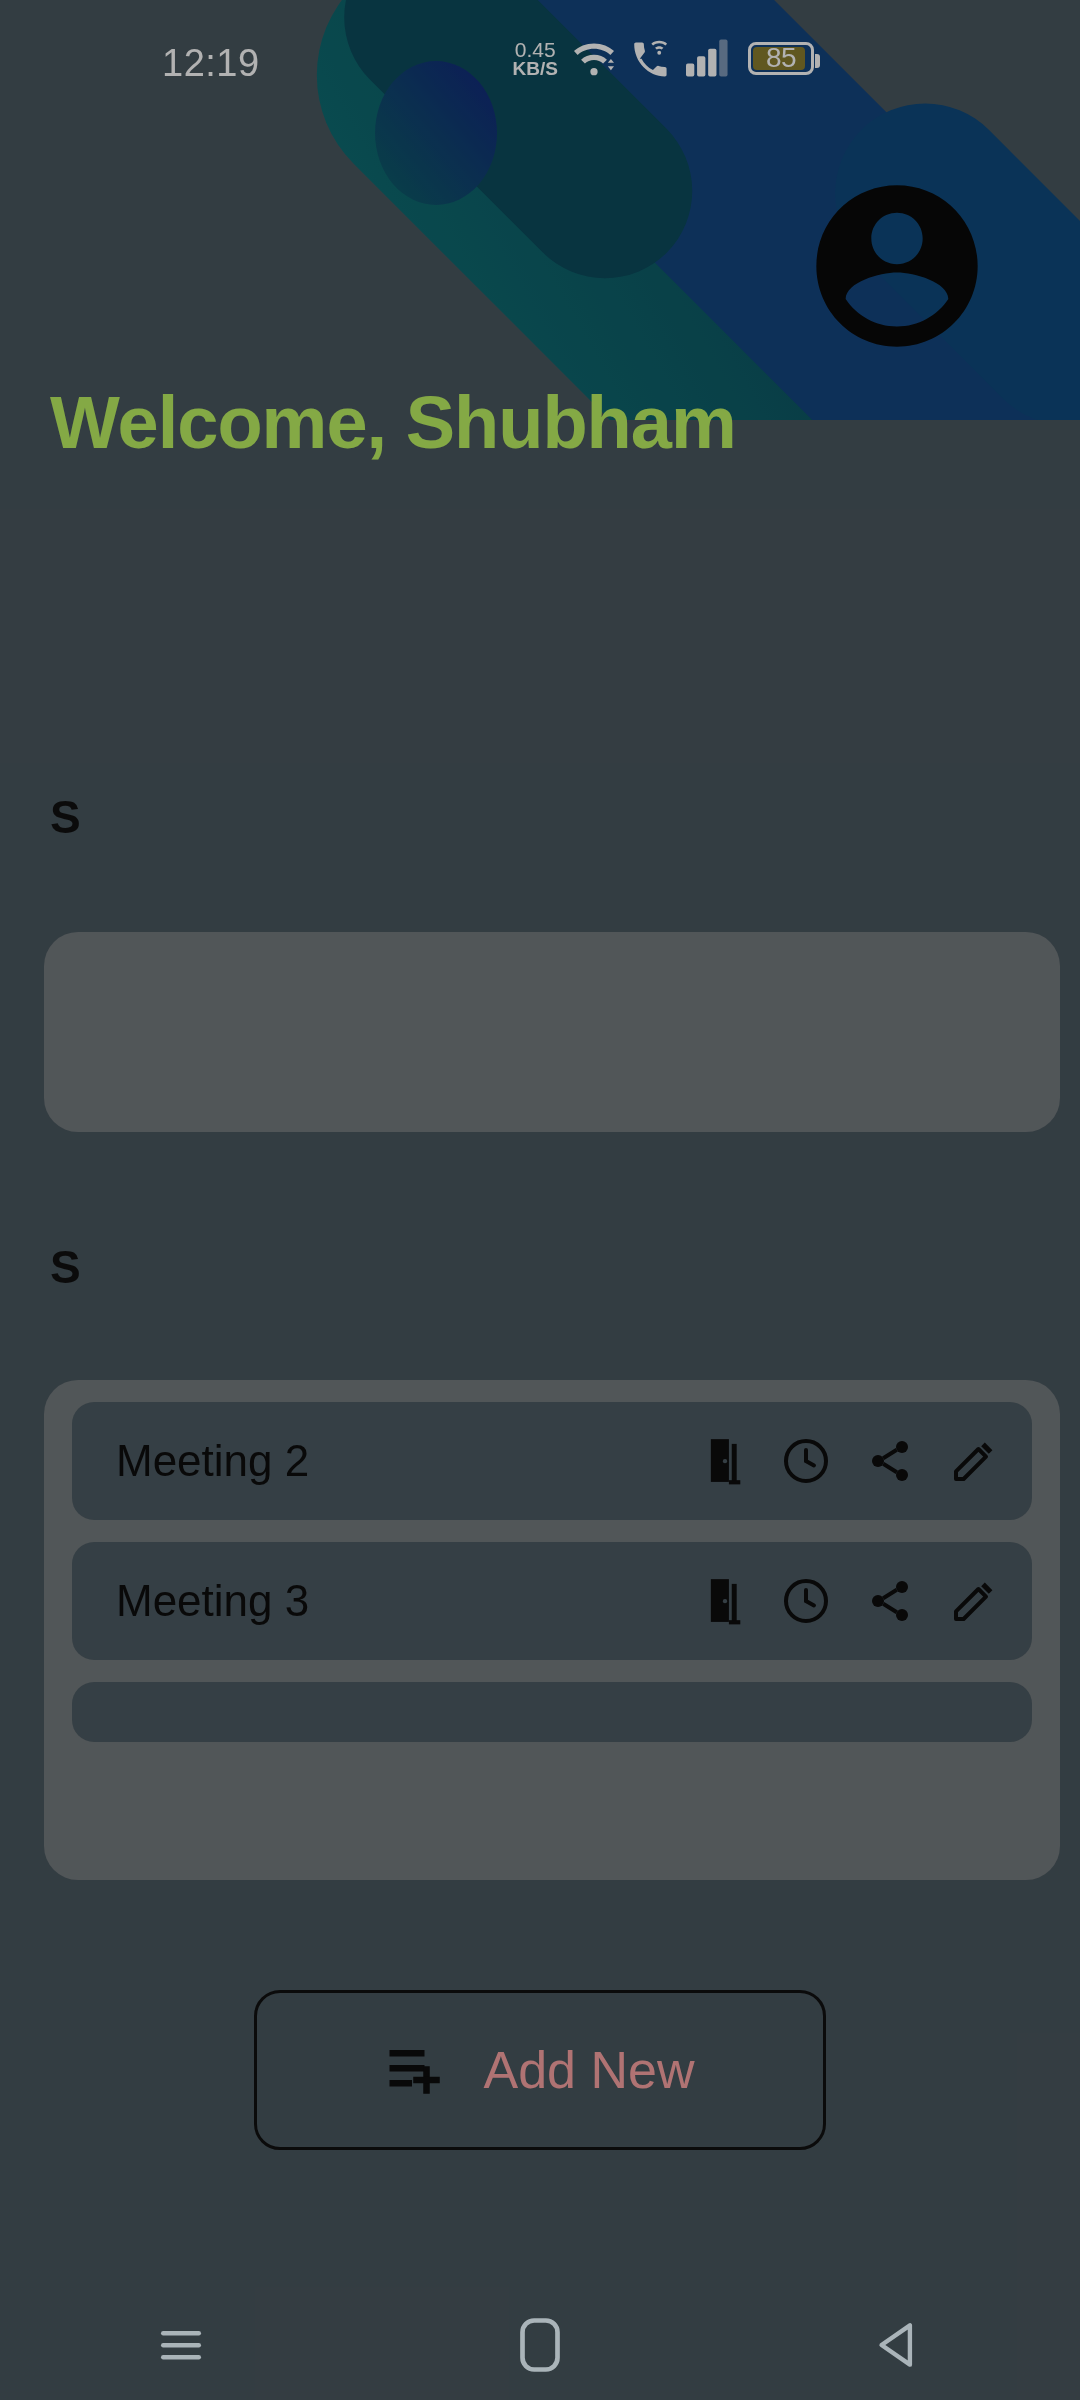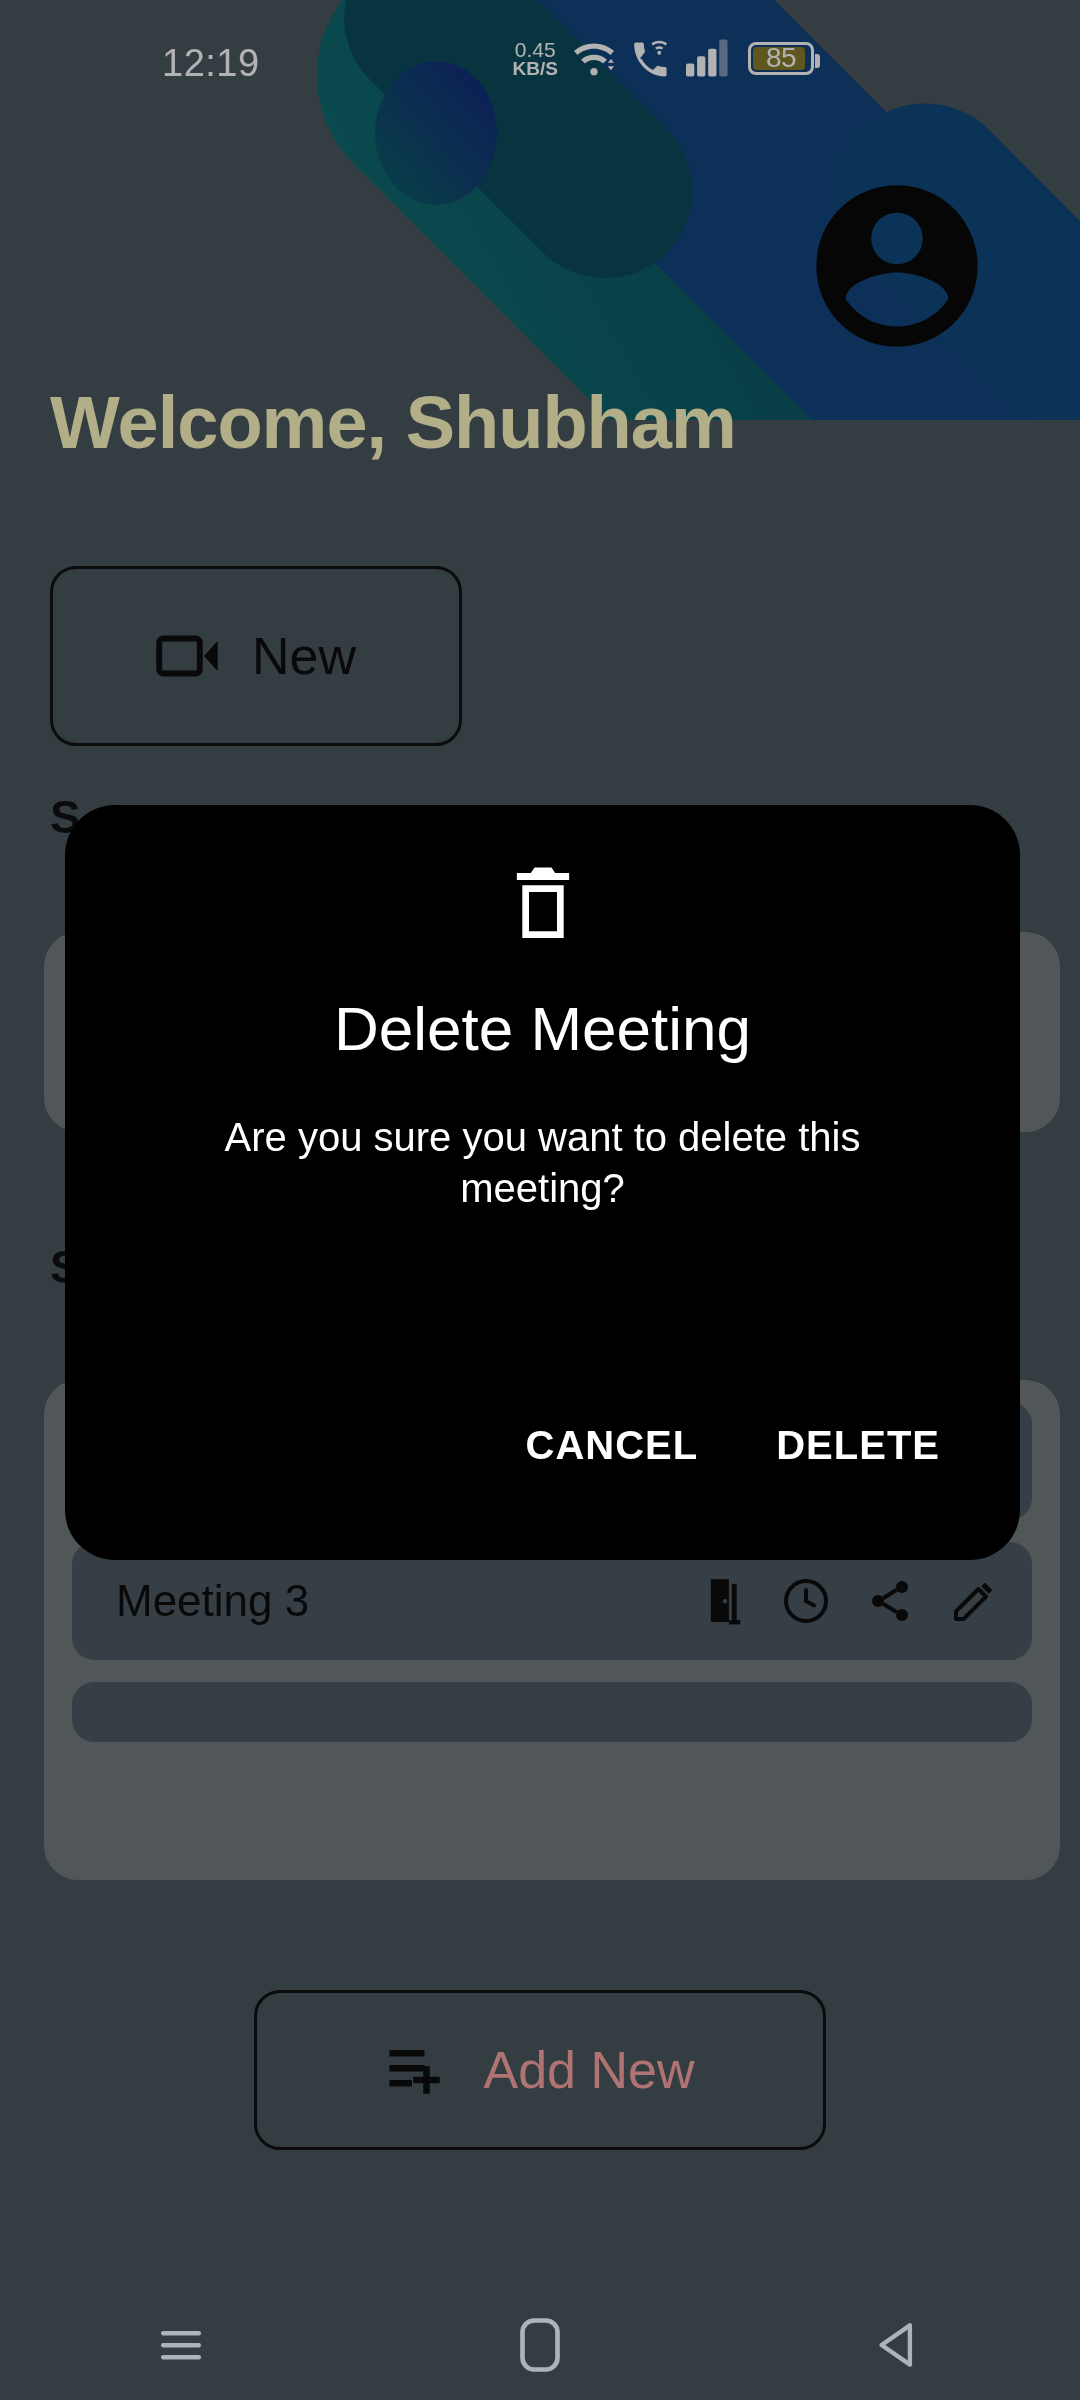--- a/index.html
+++ b/index.html
@@ -63,7 +63,7 @@
   
   #welcome {
     position: absolute; left: 50px; top: 380px;
-    font-size: 74px; font-weight: bold; color: #fef9c3;
+    font-size: 74px; font-weight: bold; color: #bef264;
     letter-spacing: -1px; white-space: nowrap;
     z-index: 5;
   }

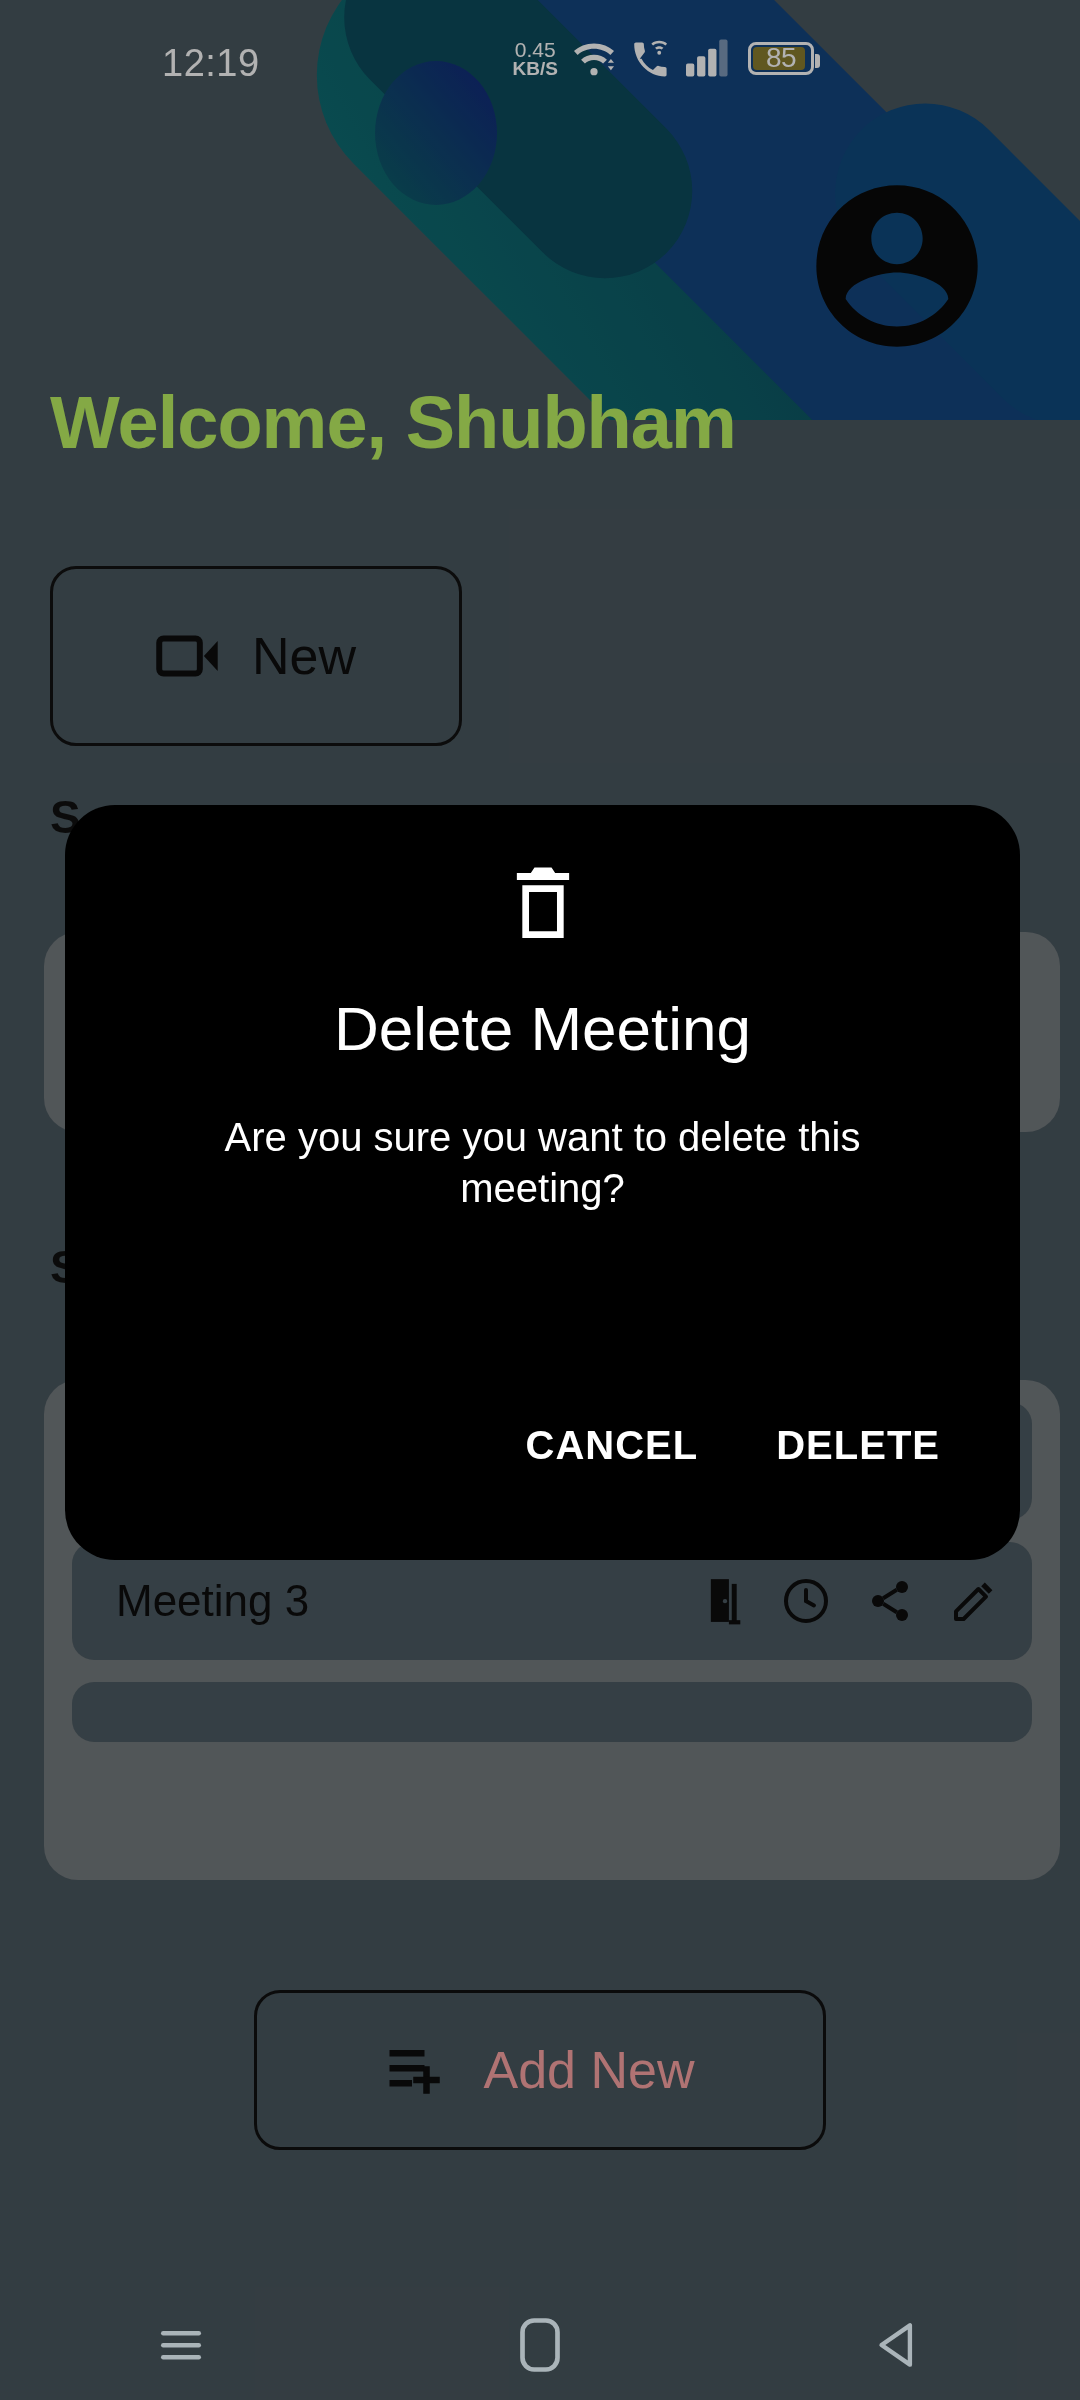--- a/index.html
+++ b/index.html
@@ -247,13 +247,6 @@
   <div id="welcome">Welcome, Shubham</div>
 
   <div id="action-row">
-    <div class="action-btn">
-      <svg width="66" height="46" viewBox="0 0 24 17">
-        <rect x="1" y="2" width="15" height="13" rx="1.6" fill="none" stroke="#0d0d0d" stroke-width="2.2"></rect>
-        <path d="M17.5 8.5 L22.6 3 L22.6 14 Z" fill="#0d0d0d"></path>
-      </svg>
-      <span class="lbl">New</span>
-    </div>
   </div>
 
   <div class="section-title" id="title-1">S</div>

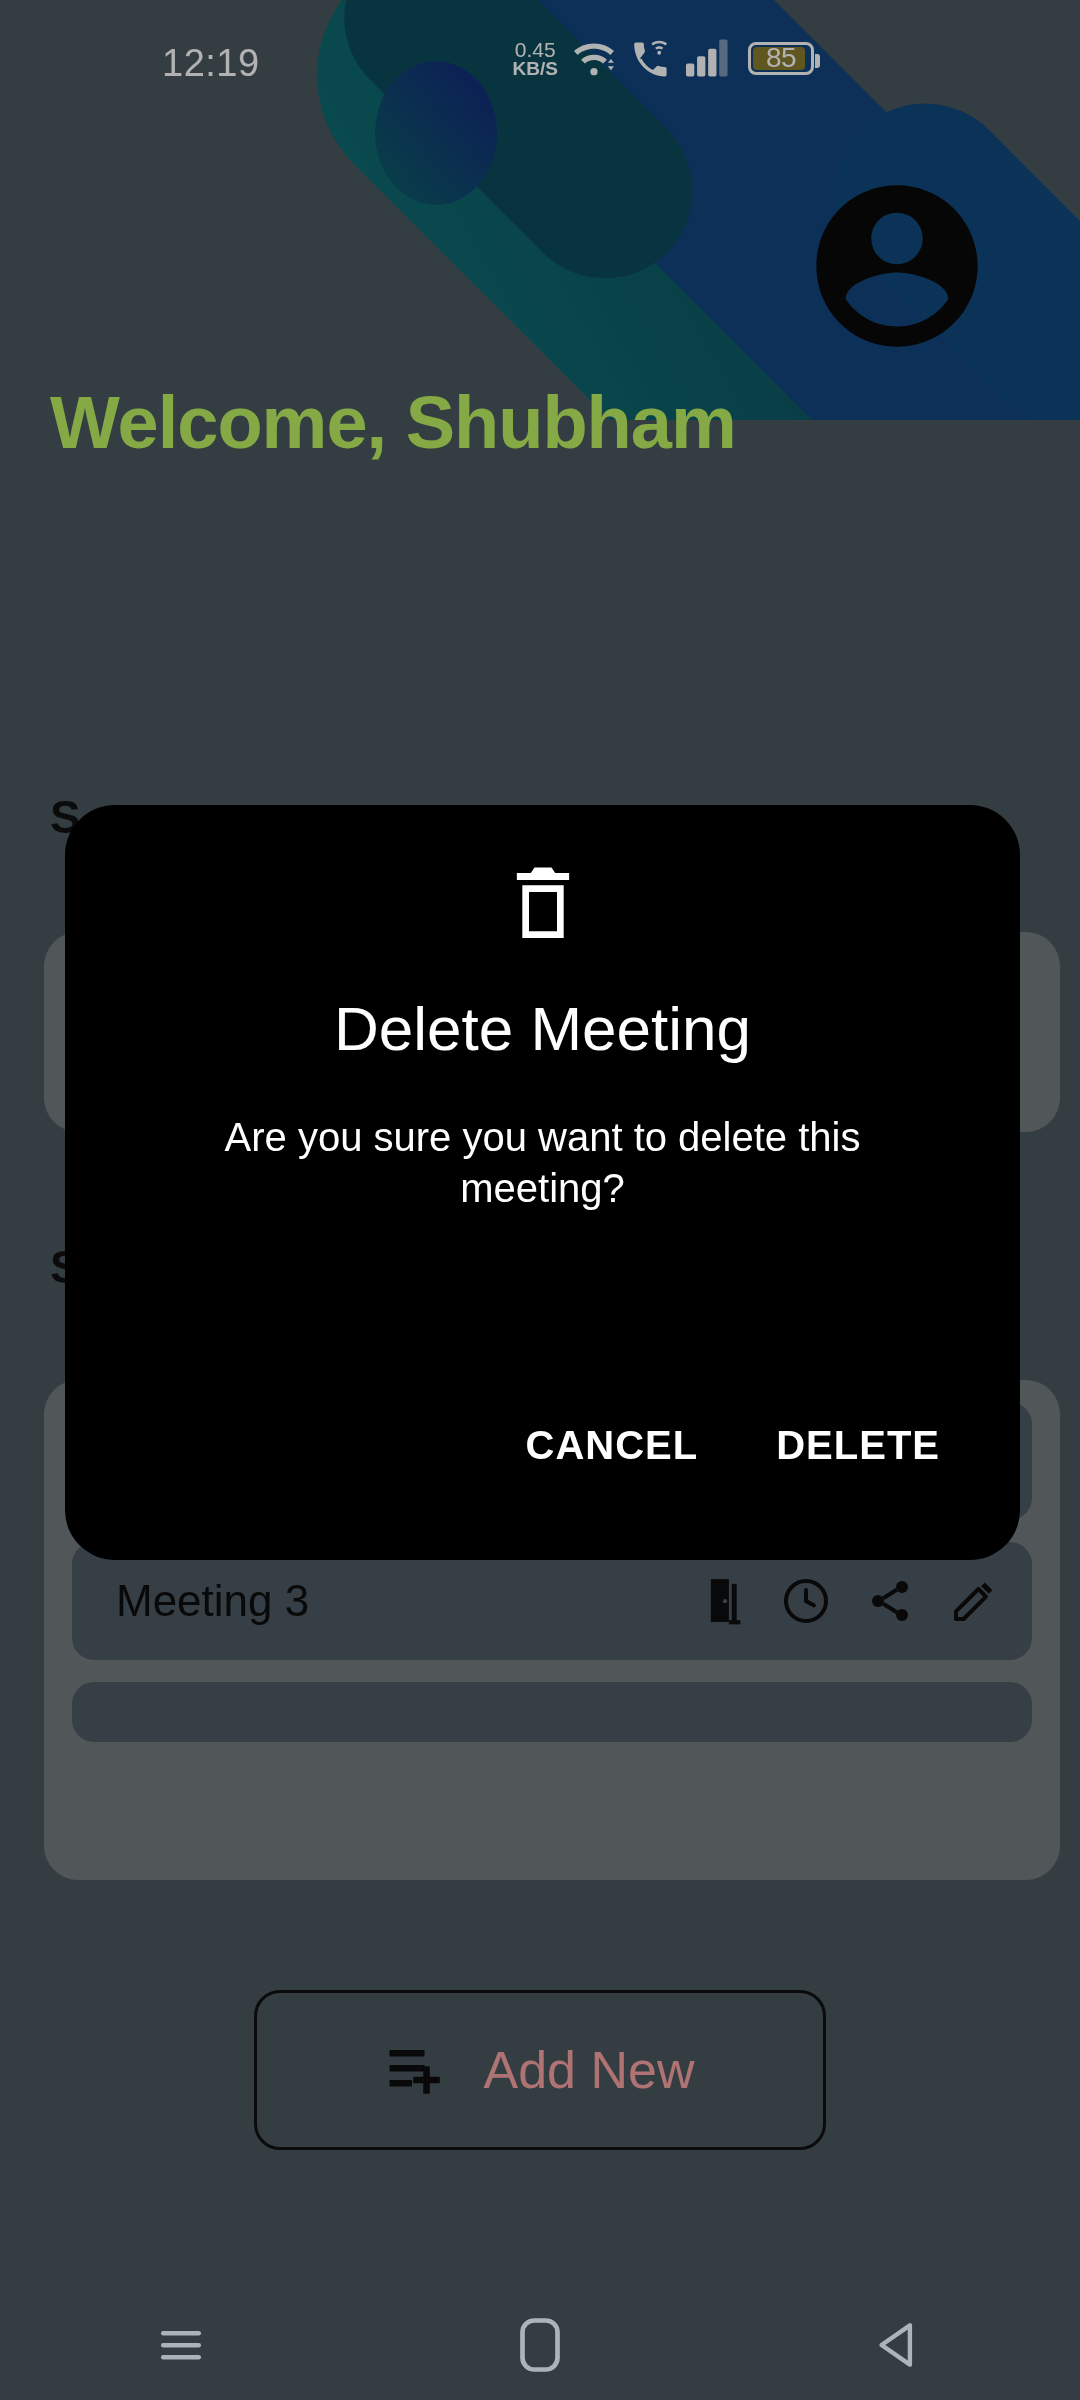--- a/index.html
+++ b/index.html
@@ -323,18 +323,6 @@
 
   <div id="scrim"></div>
 
-  <div id="dialog">
-    <svg width="62" height="76" viewBox="0 0 20 25">
-      <path fill="#ffffff" d="M7.2 0.8 L12.8 0.8 L14 2.6 L18.6 2.6 L18.6 4.9 L1.4 4.9 L1.4 2.6 L6 2.6 Z"></path>
-      <path fill="#ffffff" d="M3.2 6.7 L16.8 6.7 L16.8 24 L3.2 24 Z M5.4 8.9 L5.4 21.8 L14.6 21.8 L14.6 8.9 Z"></path>
-    </svg>
-    <div id="dialog-title">Delete Meeting</div>
-    <div id="dialog-message">Are you sure you want to delete this meeting?</div>
-    <div id="dialog-actions">
-      <button class="dlg-btn">CANCEL</button>
-      <button class="dlg-btn">DELETE</button>
-    </div>
-  </div>
 
   <div id="navbar">
     <svg width="48" height="40" viewBox="0 0 24 20">

